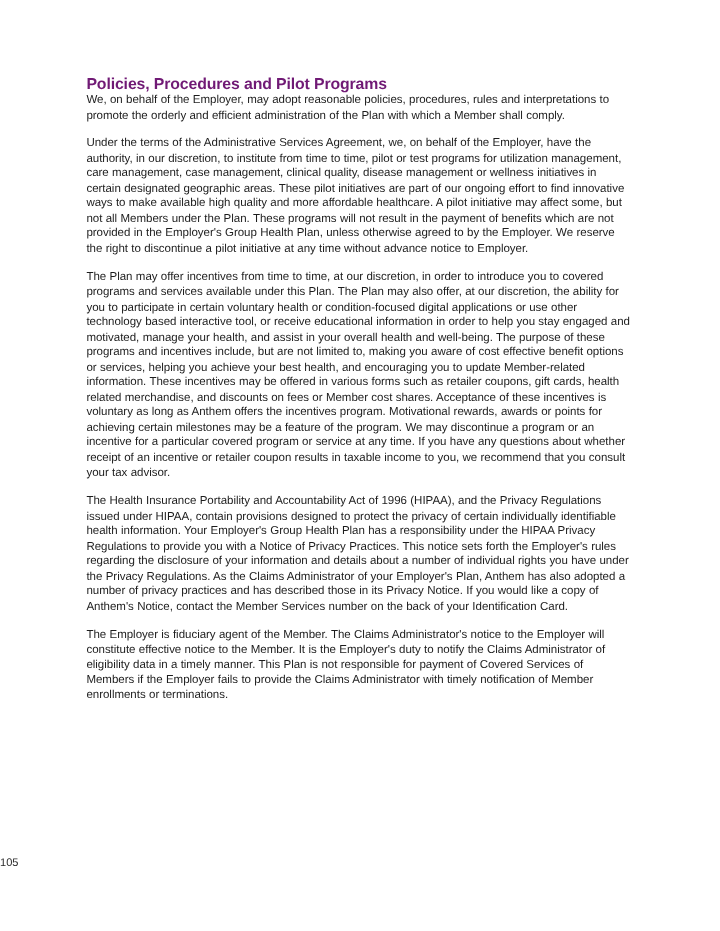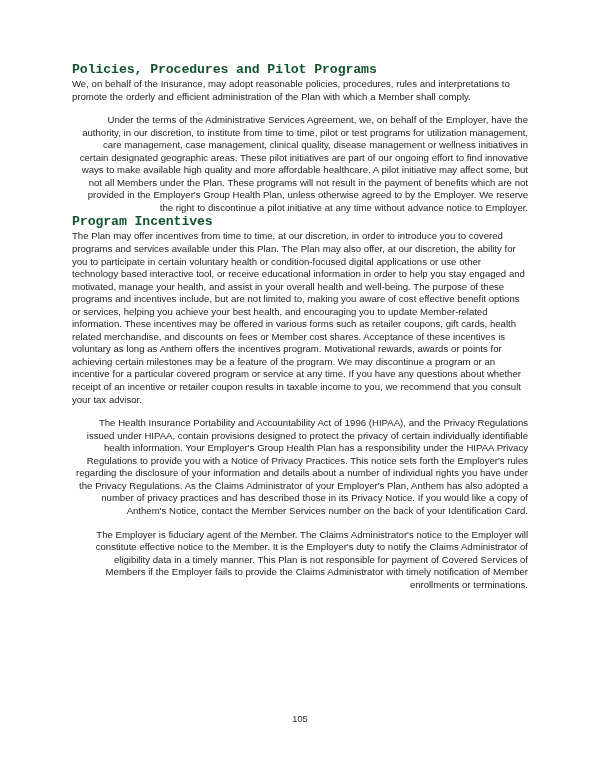--- a/index.html
+++ b/index.html
@@ -27,10 +27,10 @@
     width: 456px;
   }
   h2.section-heading {
-    font-family: Liberation Mono, monospace;
+    font-family: Liberation Sans, sans-serif;
     font-size: 13.2px;
     font-weight: bold;
-    color: #14532d;
+    color: #701a75;
     margin: 0;
     padding: 0;
     letter-spacing: -0.1px;

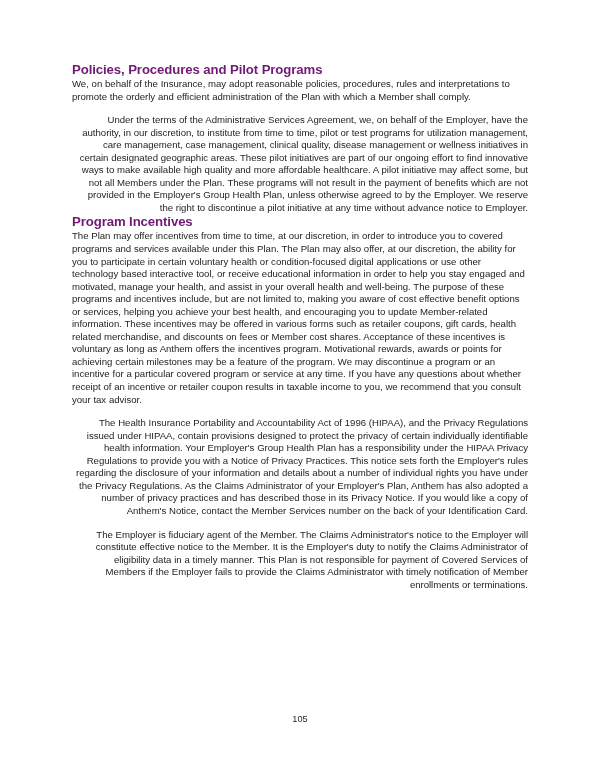--- a/index.html
+++ b/index.html
@@ -75,7 +75,7 @@
   <div class="content">
 
     <h2 class="section-heading">Policies, Procedures and Pilot Programs</h2>
-    <p class="body-text para-after-heading">We, on behalf of the Insurance, may adopt reasonable policies, procedures, rules and interpretations to promote the orderly and efficient administration of the Plan with which a Member shall comply.</p>
+    <p class="body-text para-after-heading">We, on behalf of the Employer, may adopt reasonable policies, procedures, rules and interpretations to promote the orderly and efficient administration of the Plan with which a Member shall comply.</p>
     <p class="body-text">Under the terms of the Administrative Services Agreement, we, on behalf of the Employer, have the authority, in our discretion, to institute from time to time, pilot or test programs for utilization management, care management, case management, clinical quality, disease management or wellness initiatives in certain designated geographic areas. These pilot initiatives are part of our ongoing effort to find innovative ways to make available high quality and more affordable healthcare.  A pilot initiative may affect some, but not all Members under the Plan.  These programs will not result in the payment of benefits which are not provided in the Employer's Group Health Plan, unless otherwise agreed to by the Employer.  We reserve the right to discontinue a pilot initiative at any time without advance notice to Employer.</p>
 
     <h2 class="section-heading sec-gap-top">Program Incentives</h2>

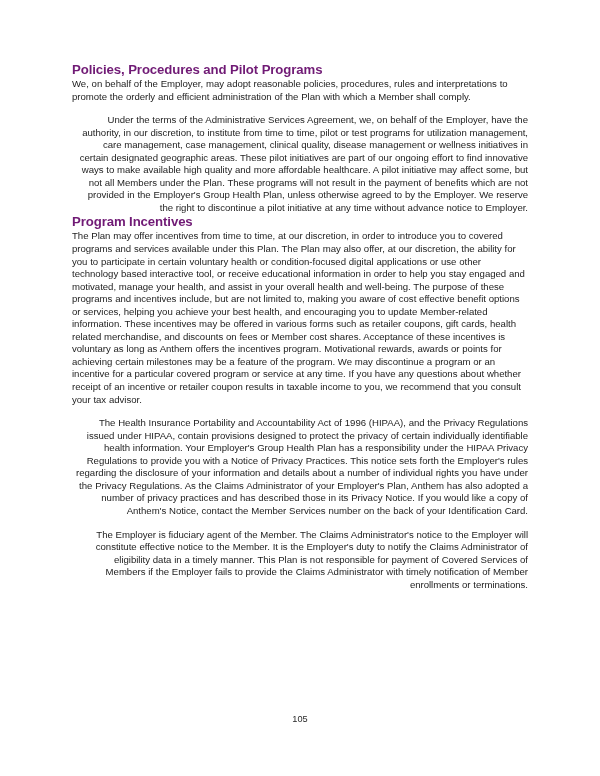--- a/index.html
+++ b/index.html
@@ -52,7 +52,6 @@
   }
   p.body-text + p.body-text {
     margin-top: 11px;
-    text-align: right;
   }
   .para-after-heading {
     margin-top: 11px;

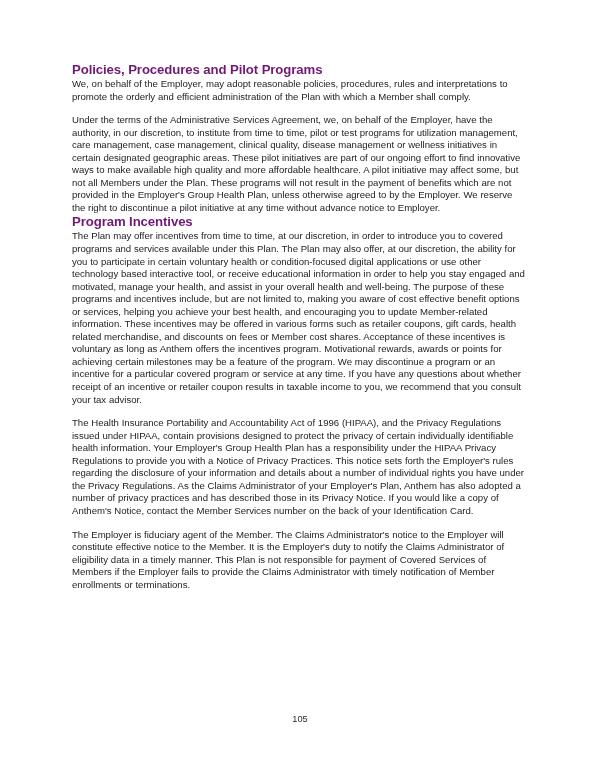--- a/index.html
+++ b/index.html
@@ -77,7 +77,6 @@
     <p class="body-text para-after-heading">We, on behalf of the Employer, may adopt reasonable policies, procedures, rules and interpretations to promote the orderly and efficient administration of the Plan with which a Member shall comply.</p>
     <p class="body-text">Under the terms of the Administrative Services Agreement, we, on behalf of the Employer, have the authority, in our discretion, to institute from time to time, pilot or test programs for utilization management, care management, case management, clinical quality, disease management or wellness initiatives in certain designated geographic areas. These pilot initiatives are part of our ongoing effort to find innovative ways to make available high quality and more affordable healthcare.  A pilot initiative may affect some, but not all Members under the Plan.  These programs will not result in the payment of benefits which are not provided in the Employer's Group Health Plan, unless otherwise agreed to by the Employer.  We reserve the right to discontinue a pilot initiative at any time without advance notice to Employer.</p>
 
-    <h2 class="section-heading sec-gap-top">Program Incentives</h2>
     <p class="body-text para-after-heading">The Plan may offer incentives from time to time, at our discretion, in order to introduce you to covered programs and services available under this Plan.  The Plan may also offer, at our discretion, the ability for you to participate in certain voluntary health or condition-focused digital applications or use other technology based interactive tool, or receive educational information in order to help you stay engaged and motivated, manage your health, and assist in your overall health and well-being. The purpose of these programs and incentives include, but are not limited to, making you aware of cost effective benefit options or services, helping you achieve your best health, and encouraging you to update Member-related information.  These incentives may be offered in various forms such as retailer coupons, gift cards, health related merchandise, and discounts on fees or Member cost shares.  Acceptance of these incentives is voluntary as long as Anthem offers the incentives program.  Motivational rewards, awards or points for achieving certain milestones may be a feature of the program. We may discontinue a program or an incentive for a particular covered program or service at any time.  If you have any questions about whether receipt of an incentive or retailer coupon results in taxable income to you, we recommend that you consult your tax advisor.</p>
 
     <p class="body-text para-after-heading">The Health Insurance Portability and Accountability Act of 1996 (HIPAA), and the Privacy Regulations issued under HIPAA, contain provisions designed to protect the privacy of certain individually identifiable health information.  Your Employer's Group Health Plan has a responsibility under the HIPAA Privacy Regulations to provide you with a Notice of Privacy Practices.  This notice sets forth the Employer's rules regarding the disclosure of your information and details about a number of individual rights you have under the Privacy Regulations.  As the Claims Administrator of your Employer's Plan, Anthem has also adopted a number of privacy practices and has described those in its Privacy Notice.  If you would like a copy of Anthem's Notice, contact the Member Services number on the back of your Identification Card.</p>

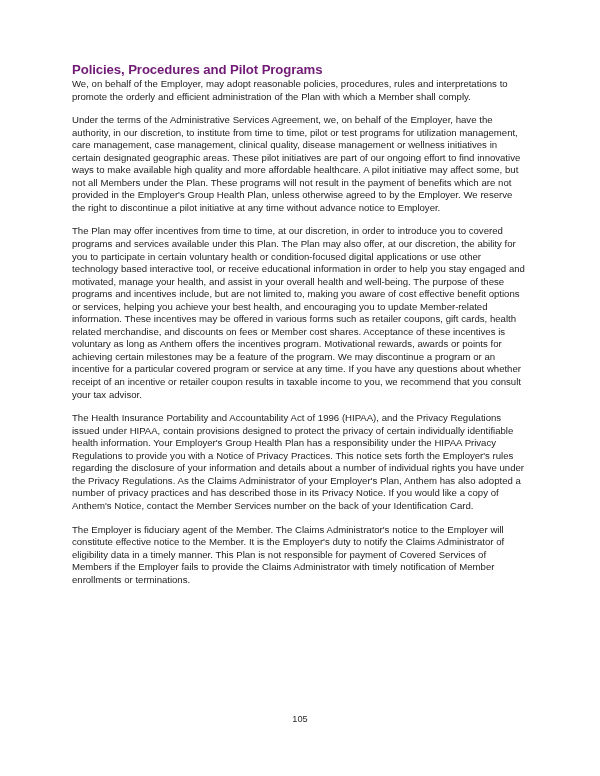--- a/index.html
+++ b/index.html
@@ -61,7 +61,6 @@
     left: 0;
     right: 0;
     top: 714px;
-    text-align: center;
     font-family: "Liberation Sans", sans-serif;
     font-size: 9.2px;
     color: #2a2a2a;

